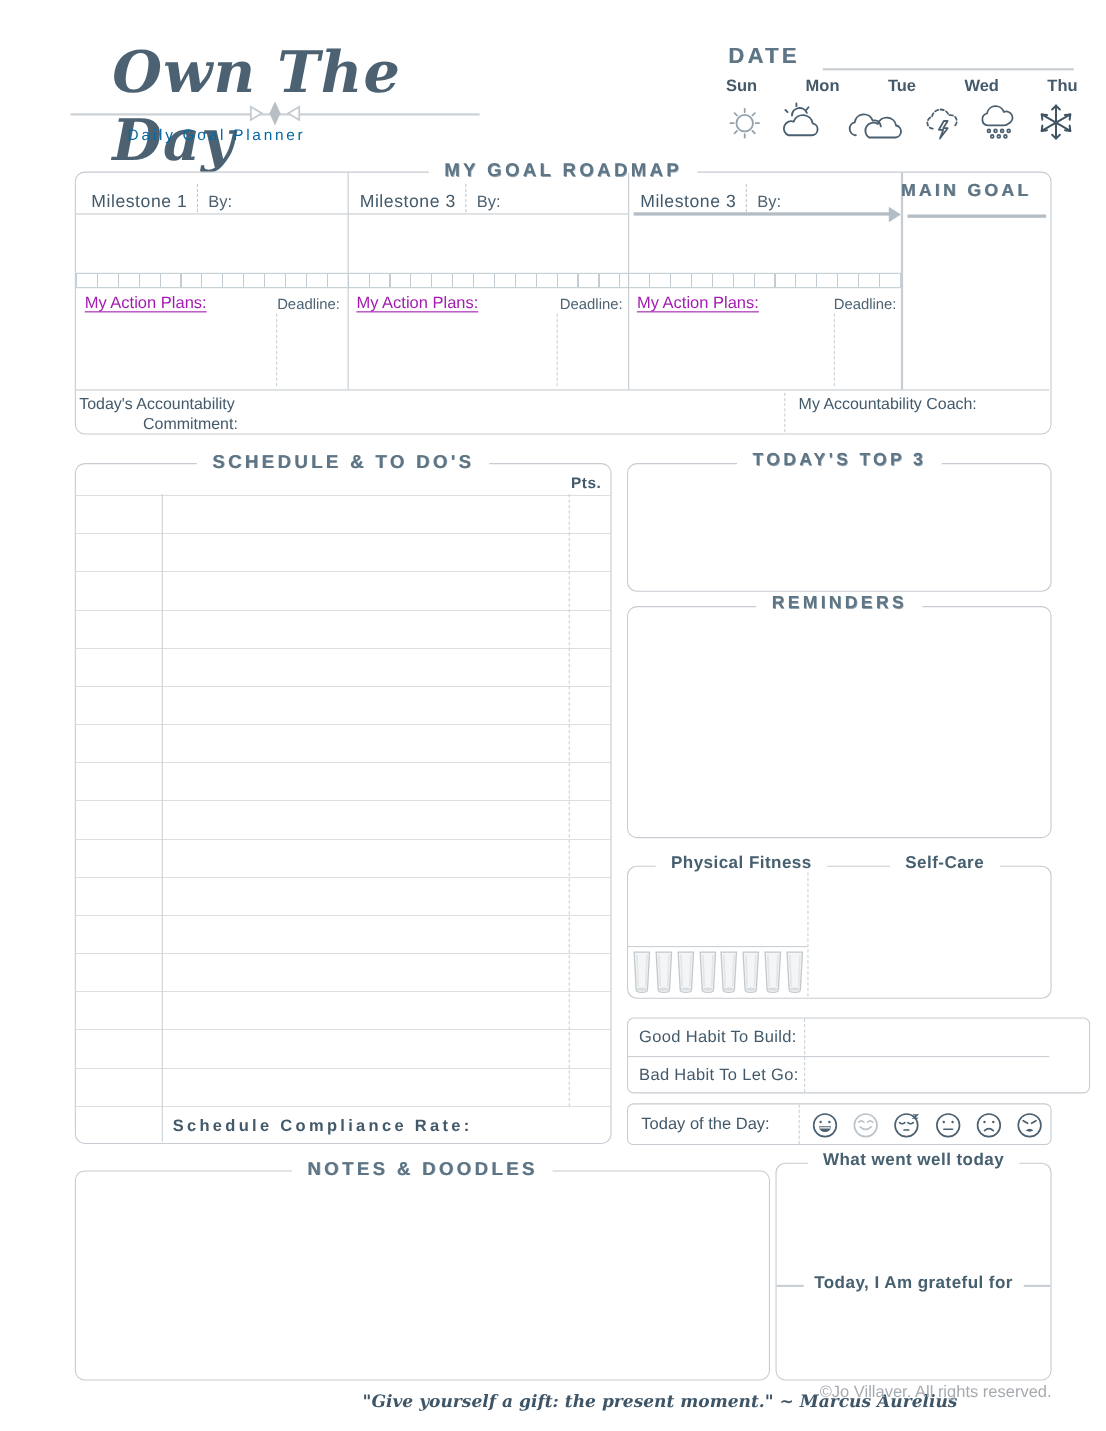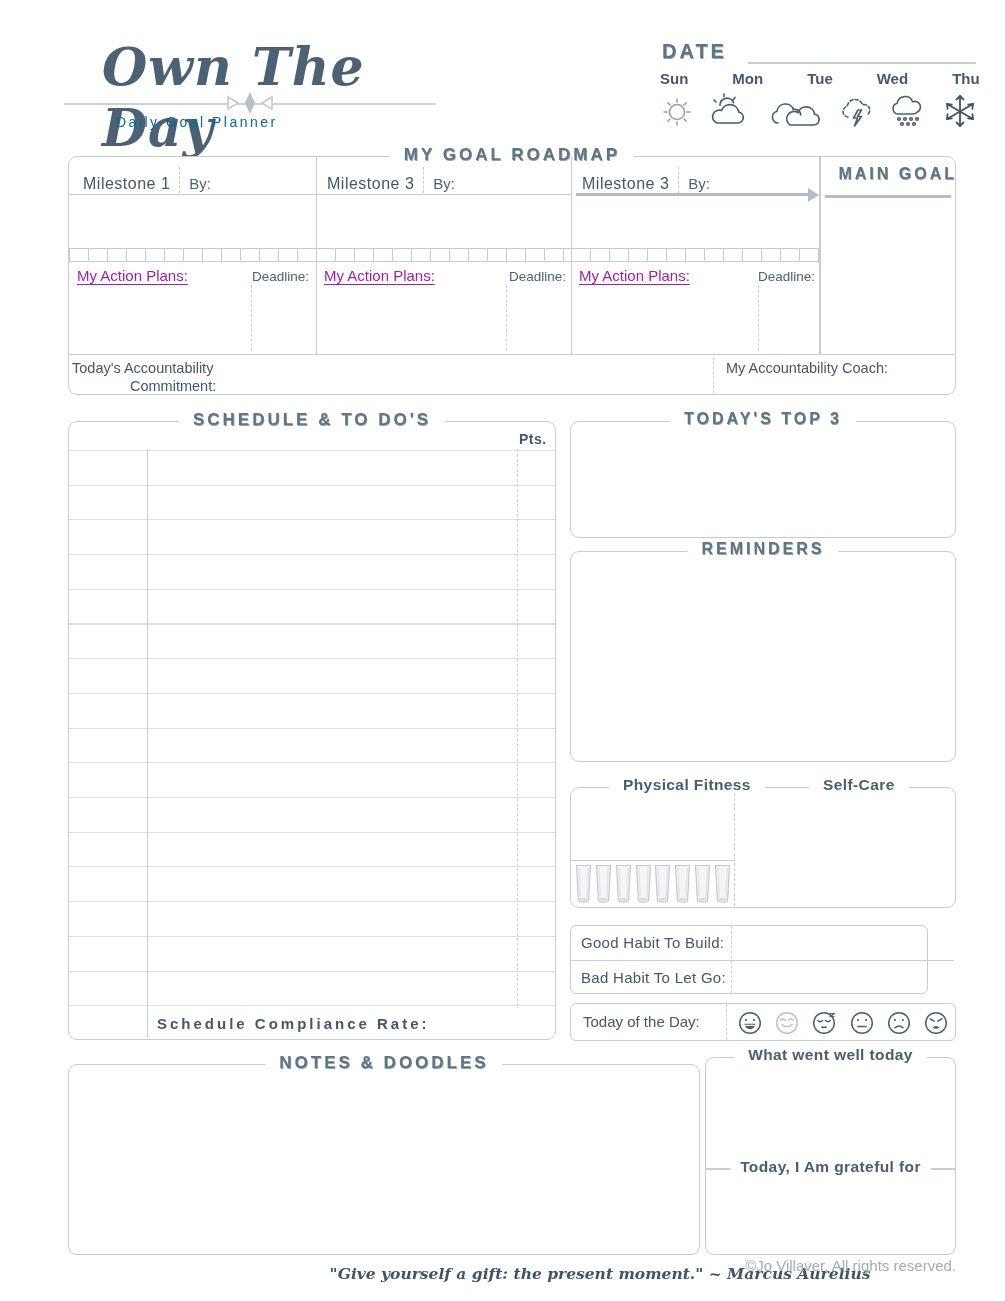--- a/index.html
+++ b/index.html
@@ -56,7 +56,7 @@
   .dl-label { font-size:13.5px; color:#4d6373; padding-top:2px; }
   .arrow-shaft { position:absolute; background:#b3bdc5; height:3px; }
   .arrow-head  { position:absolute; width:0; height:0; border-left:11px solid #b3bdc5; border-top:7px solid transparent; border-bottom:7px solid transparent; }
-  .mg-title { position:absolute; left:750px; width:138px; top:8px; text-align:right; font-size:16px; }
+  .mg-title { position:absolute; left:750px; width:138px; top:8px; text-align:left; font-size:16px; }
   .mg-rule  { position:absolute; left:756px; top:38px; width:126px; height:3px; background:#b3bdc5; }
   .acct-label { position:absolute; left:3px; top:202px; font-size:14.5px; line-height:18px; color:#42596a; }
   .coach-label { position:absolute; left:657px; top:203px; font-size:14.5px; color:#42596a; }

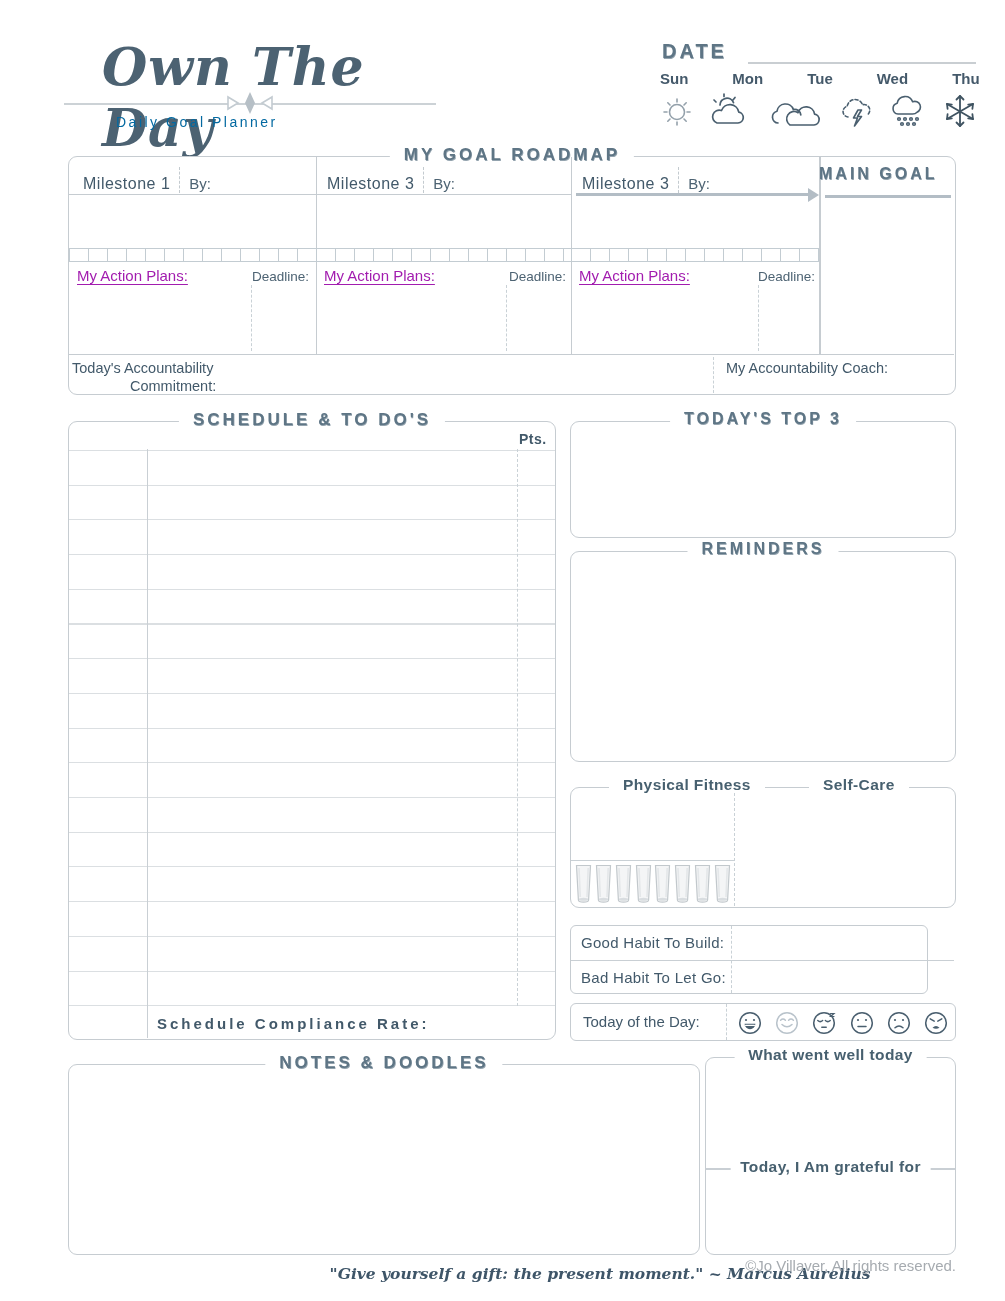--- a/index.html
+++ b/index.html
@@ -258,7 +258,7 @@
   </div>
 
   <div class="panel" style="left:570px; top:787px; width:386px; height:121px;">
-    <div class="panel-title subtitle" style="left:38px; transform:none;">Physical Fitness</div>
+    <div class="panel-title subtitle" style="left:25px; transform:none;">Physical Fitness</div>
     <div class="panel-title subtitle" style="left:238px; transform:none;">Self-Care</div>
     <div class="vdash" style="left:163px; top:5px; height:113px;"></div>
     <div class="writebox" style="left:2px; top:8px; width:158px; height:62px;"></div>

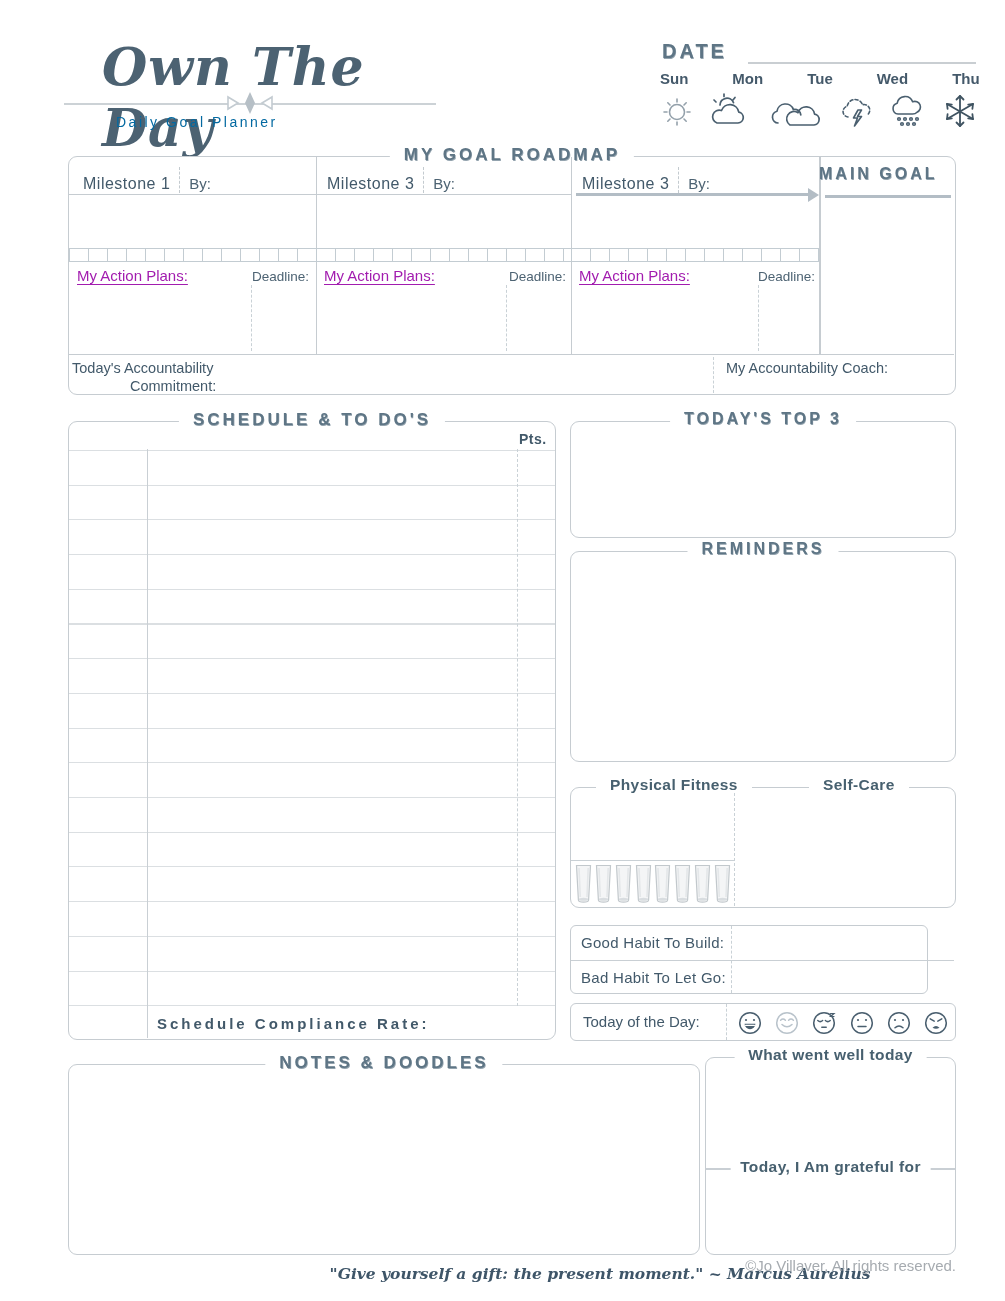--- a/index.html
+++ b/index.html
@@ -332,7 +332,7 @@
     </div>
   </div>
 
-  <div class="panel" style="left:570px; top:925px; width:358px; height:69px; border-radius:6px;">
+  <div class="panel" style="left:570px; top:925px; width:421px; height:69px; border-radius:6px;">
     <div class="hline" style="left:0; top:33.5px; width:383px; border-top-width:1px; border-color:#c9cfd4;"></div>
     <div class="vdash" style="left:160px; top:0; height:67px;"></div>
     <div class="habit-label" style="position:absolute; left:10px; top:8px;">Good Habit To Build:</div>

